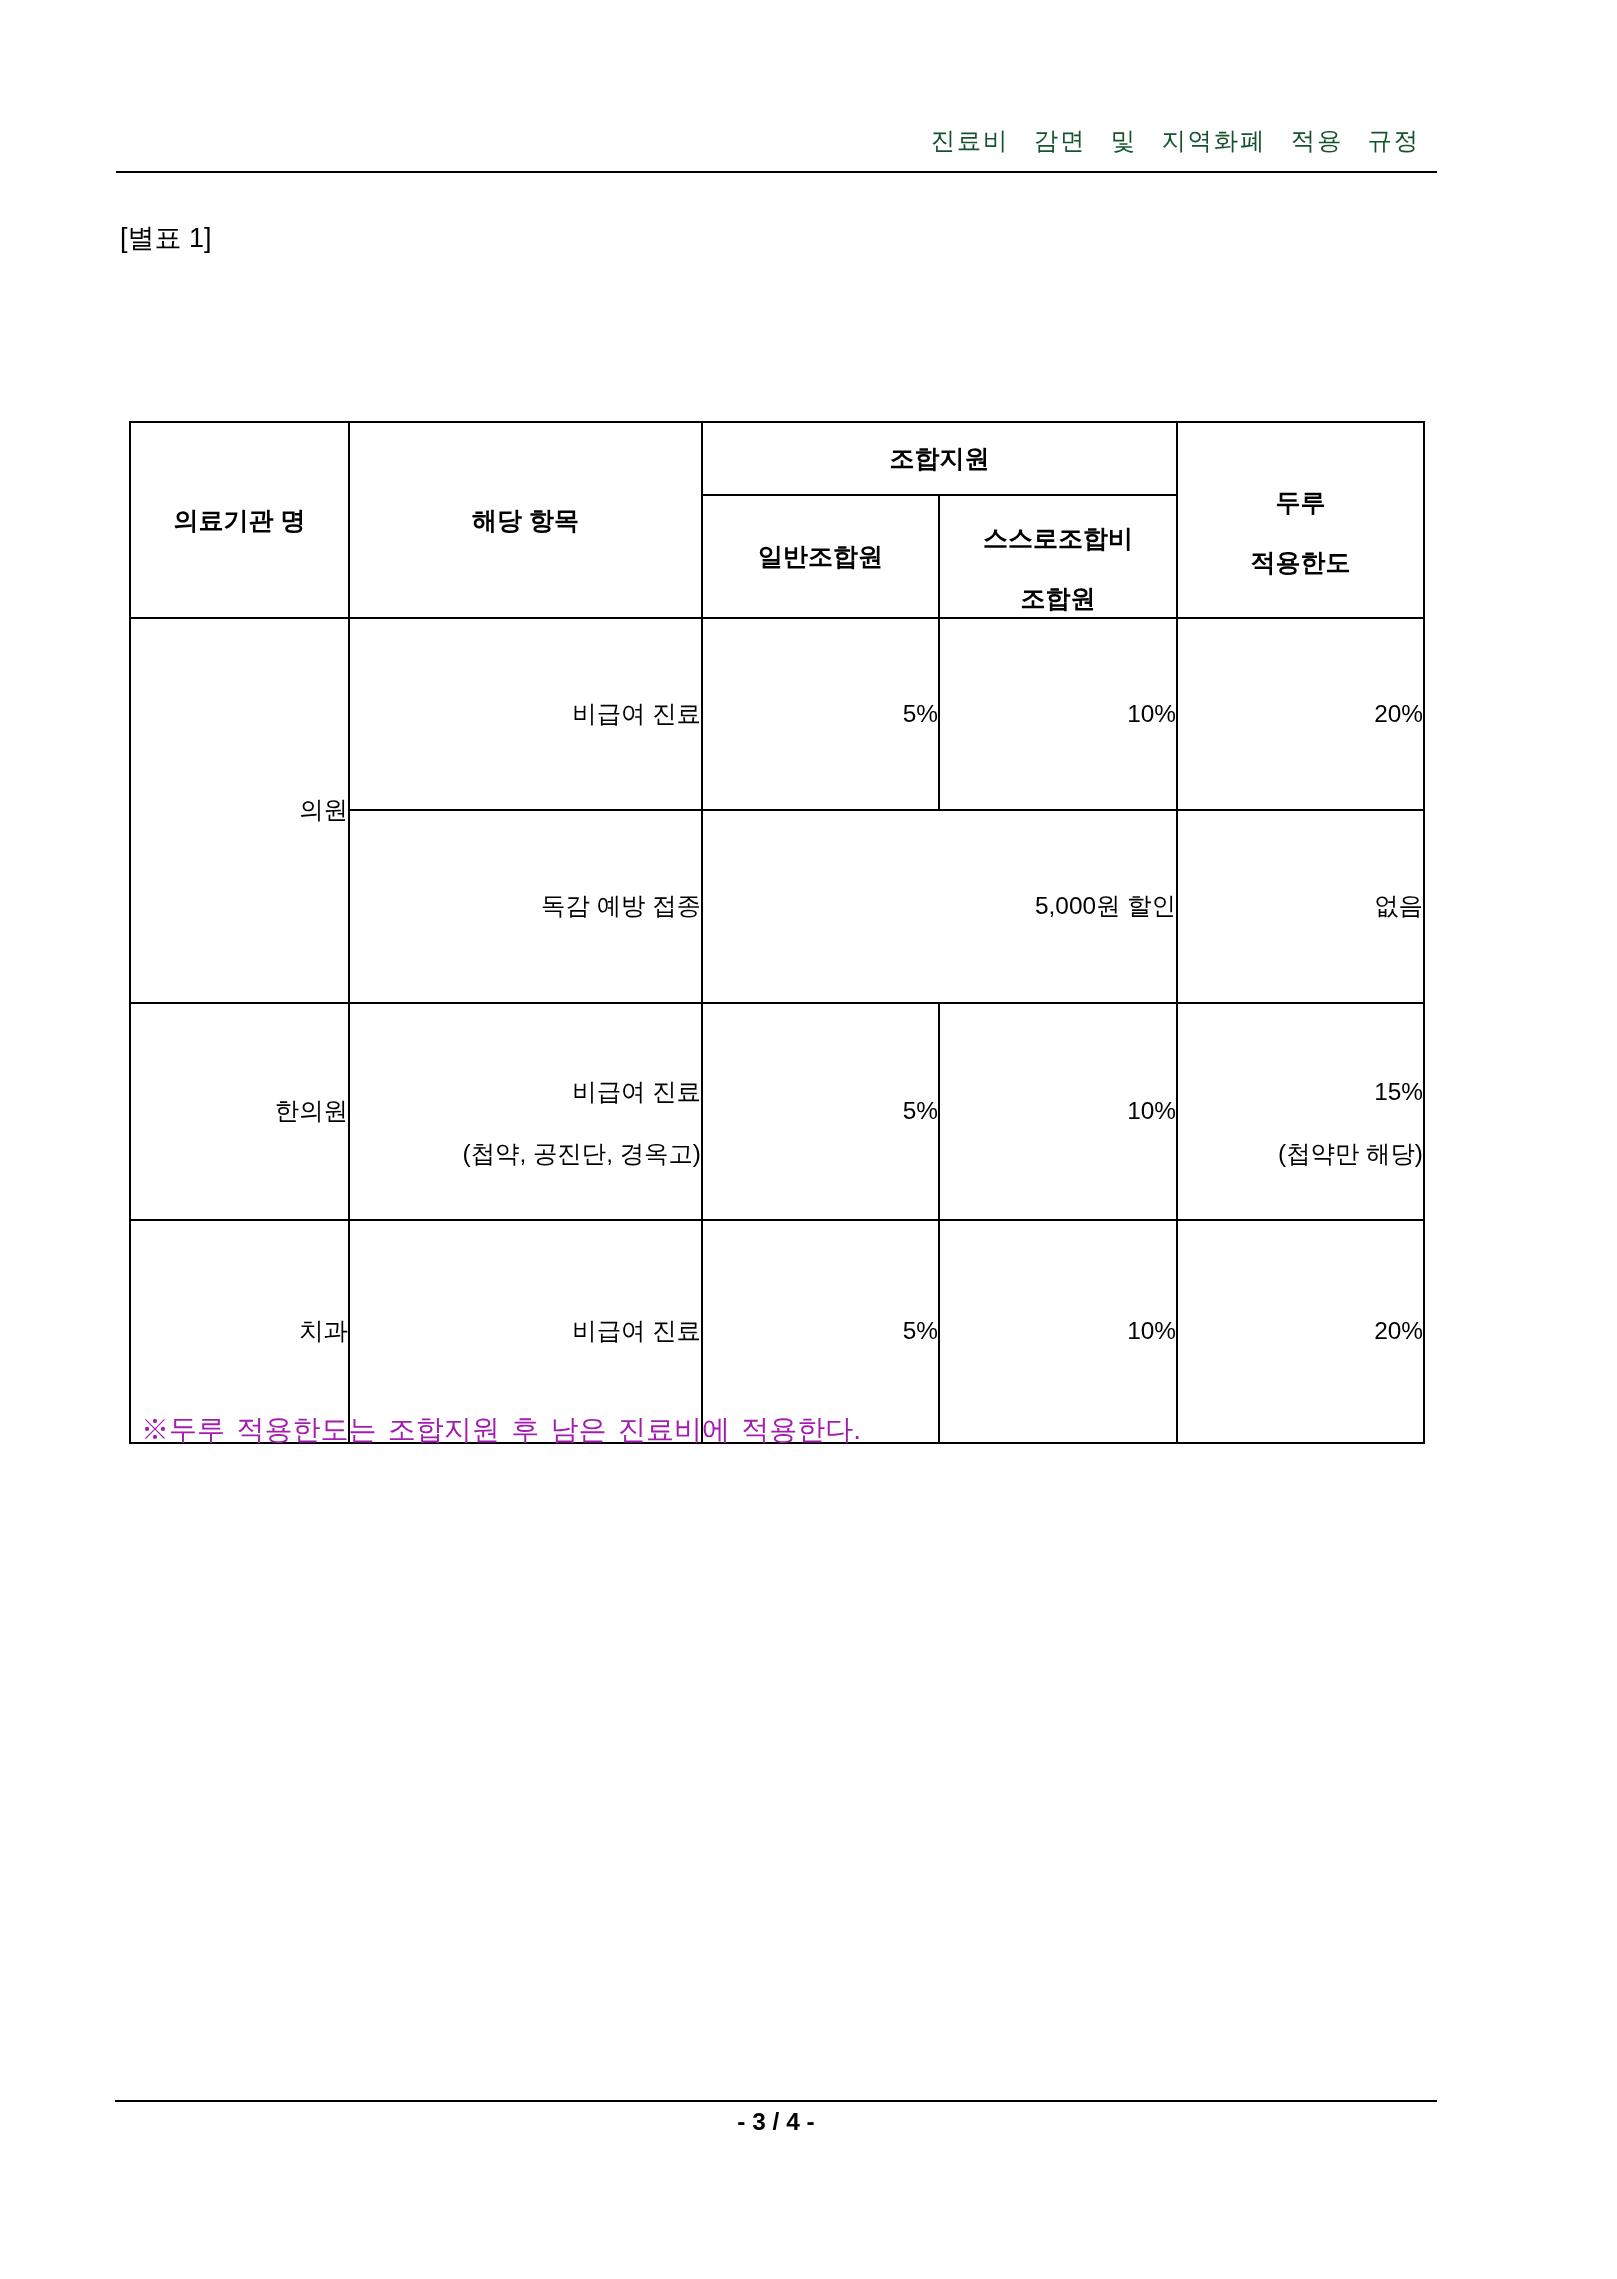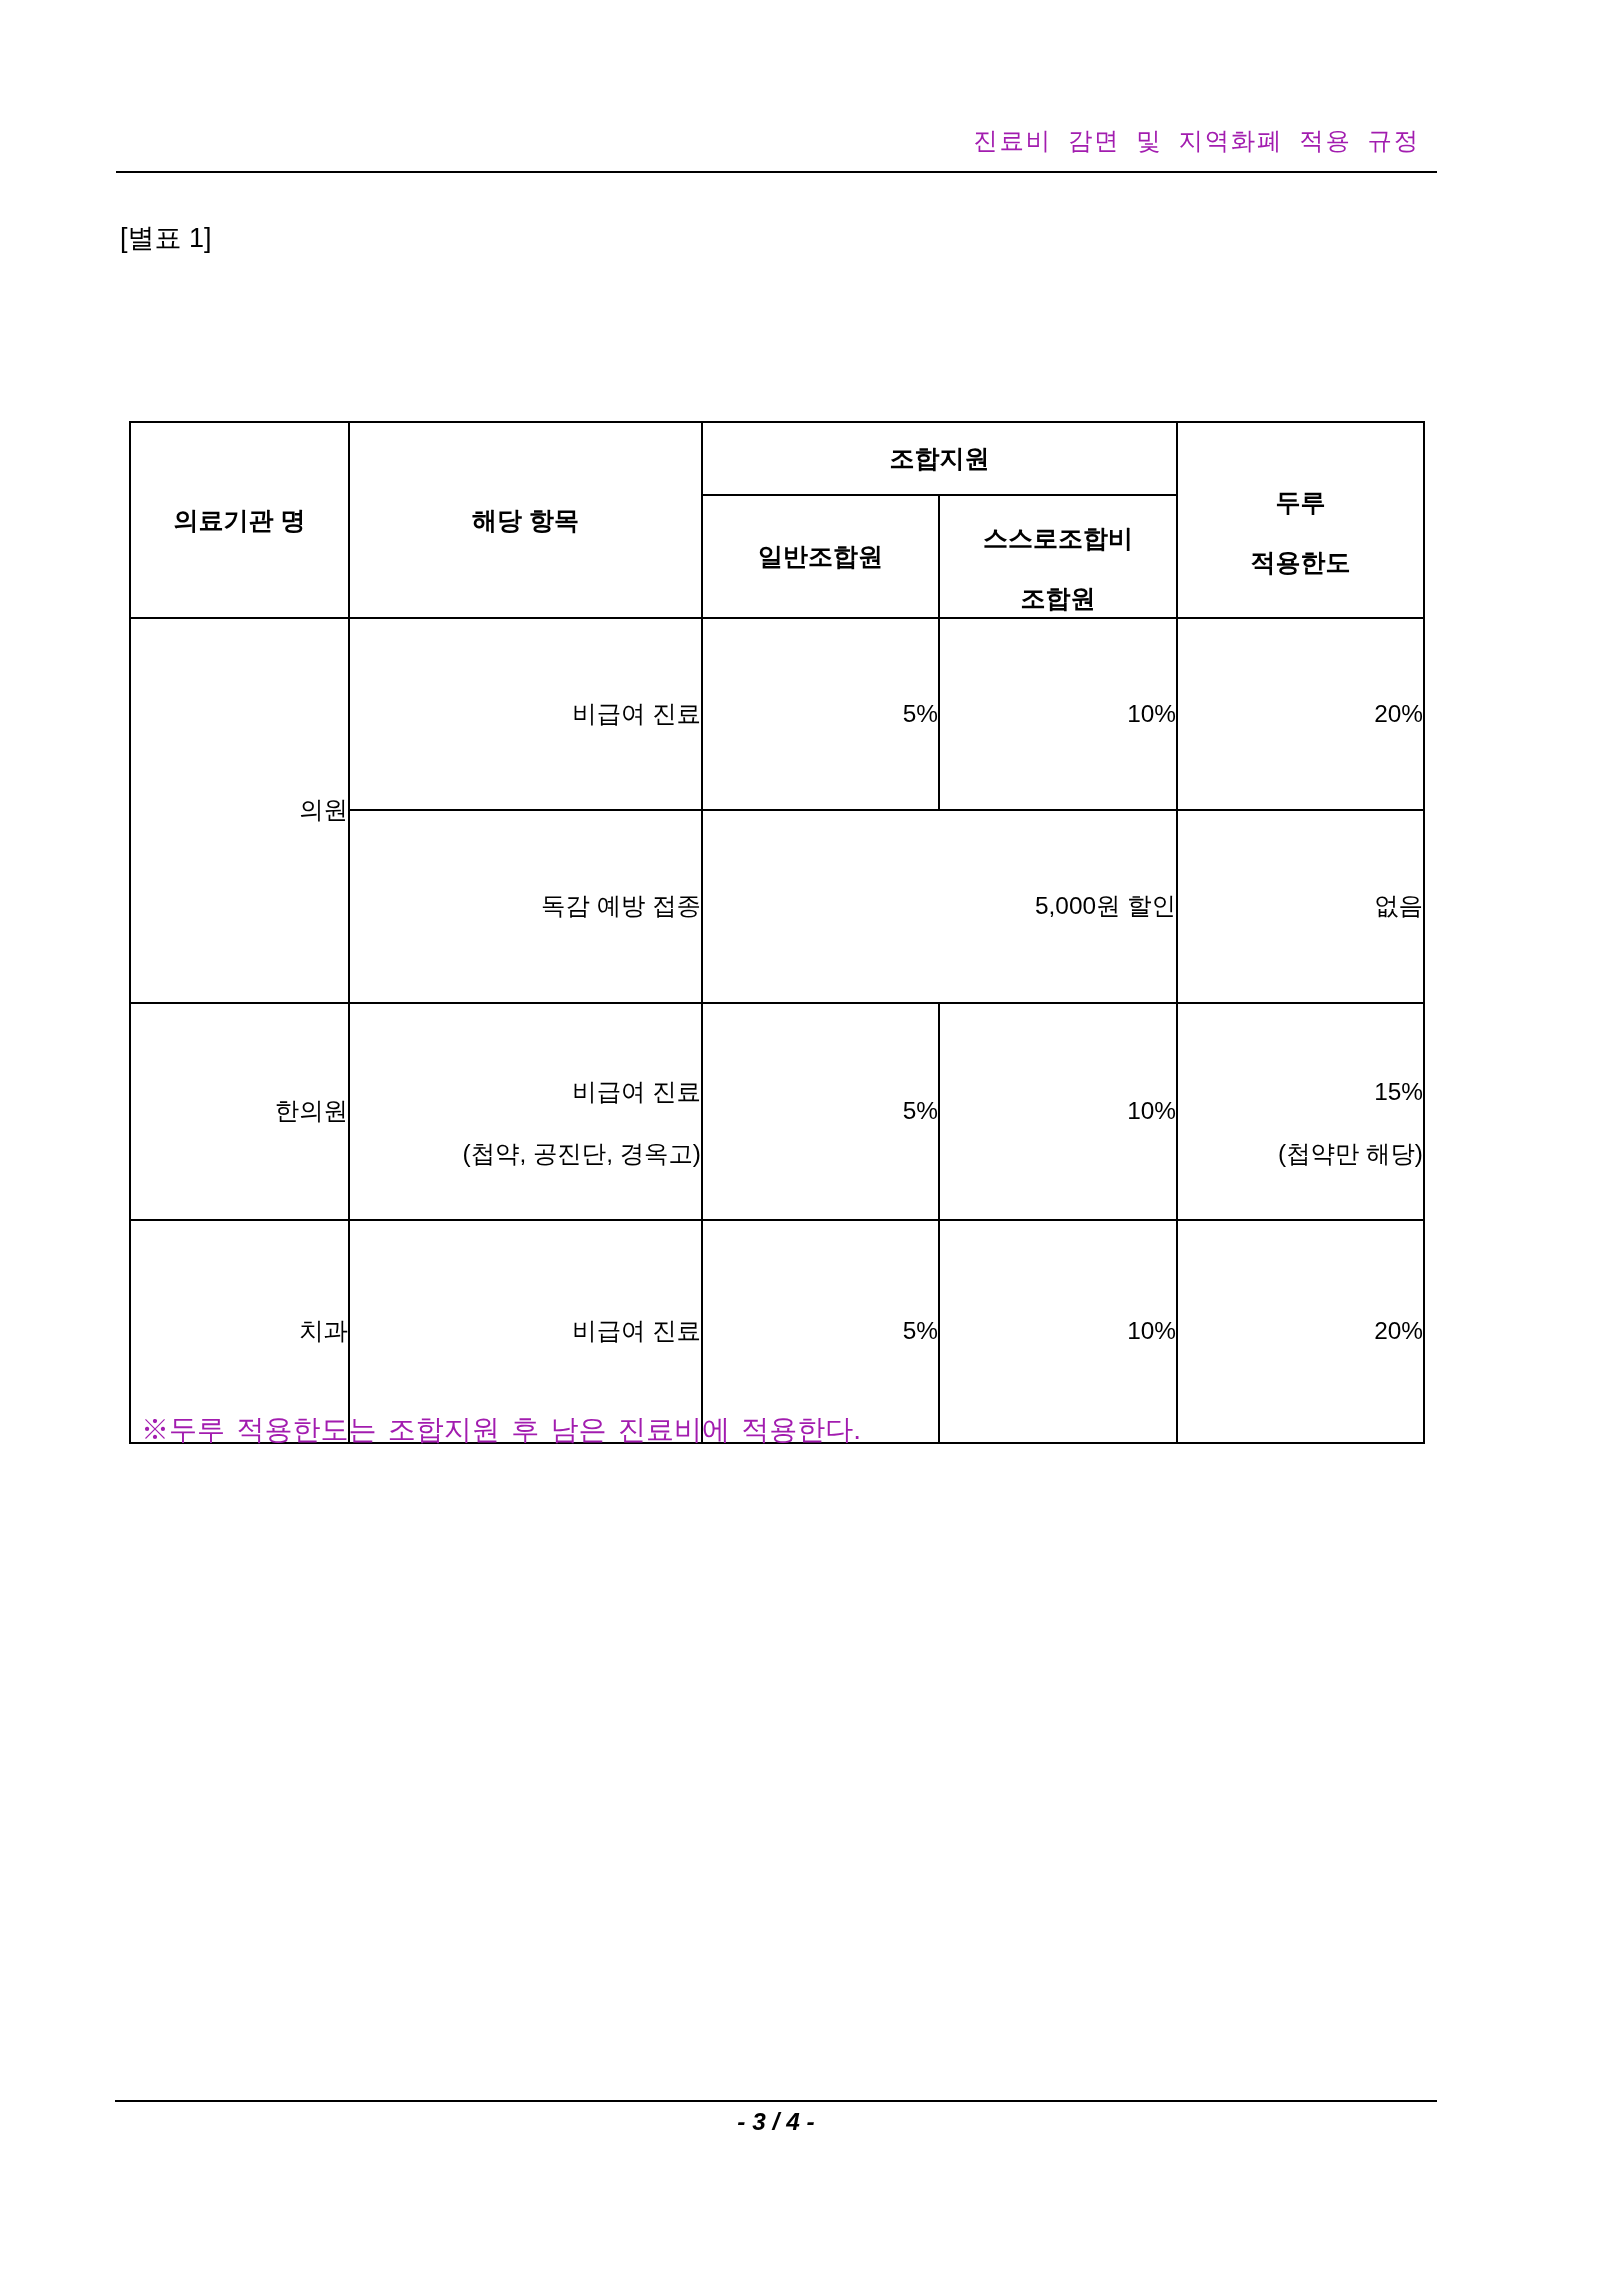--- a/index.html
+++ b/index.html
@@ -22,11 +22,11 @@
     position: absolute;
     top: 125px;
     right: 197px;
-    font-family: Liberation Serif, serif;
+    font-family: Liberation Mono, monospace;
     font-size: 24.4px;
     letter-spacing: 1.8px;
     word-spacing: 8.1px;
-    color: #a21caf;
+    color: #14532d;
     white-space: nowrap;
   }
   .header-rule {

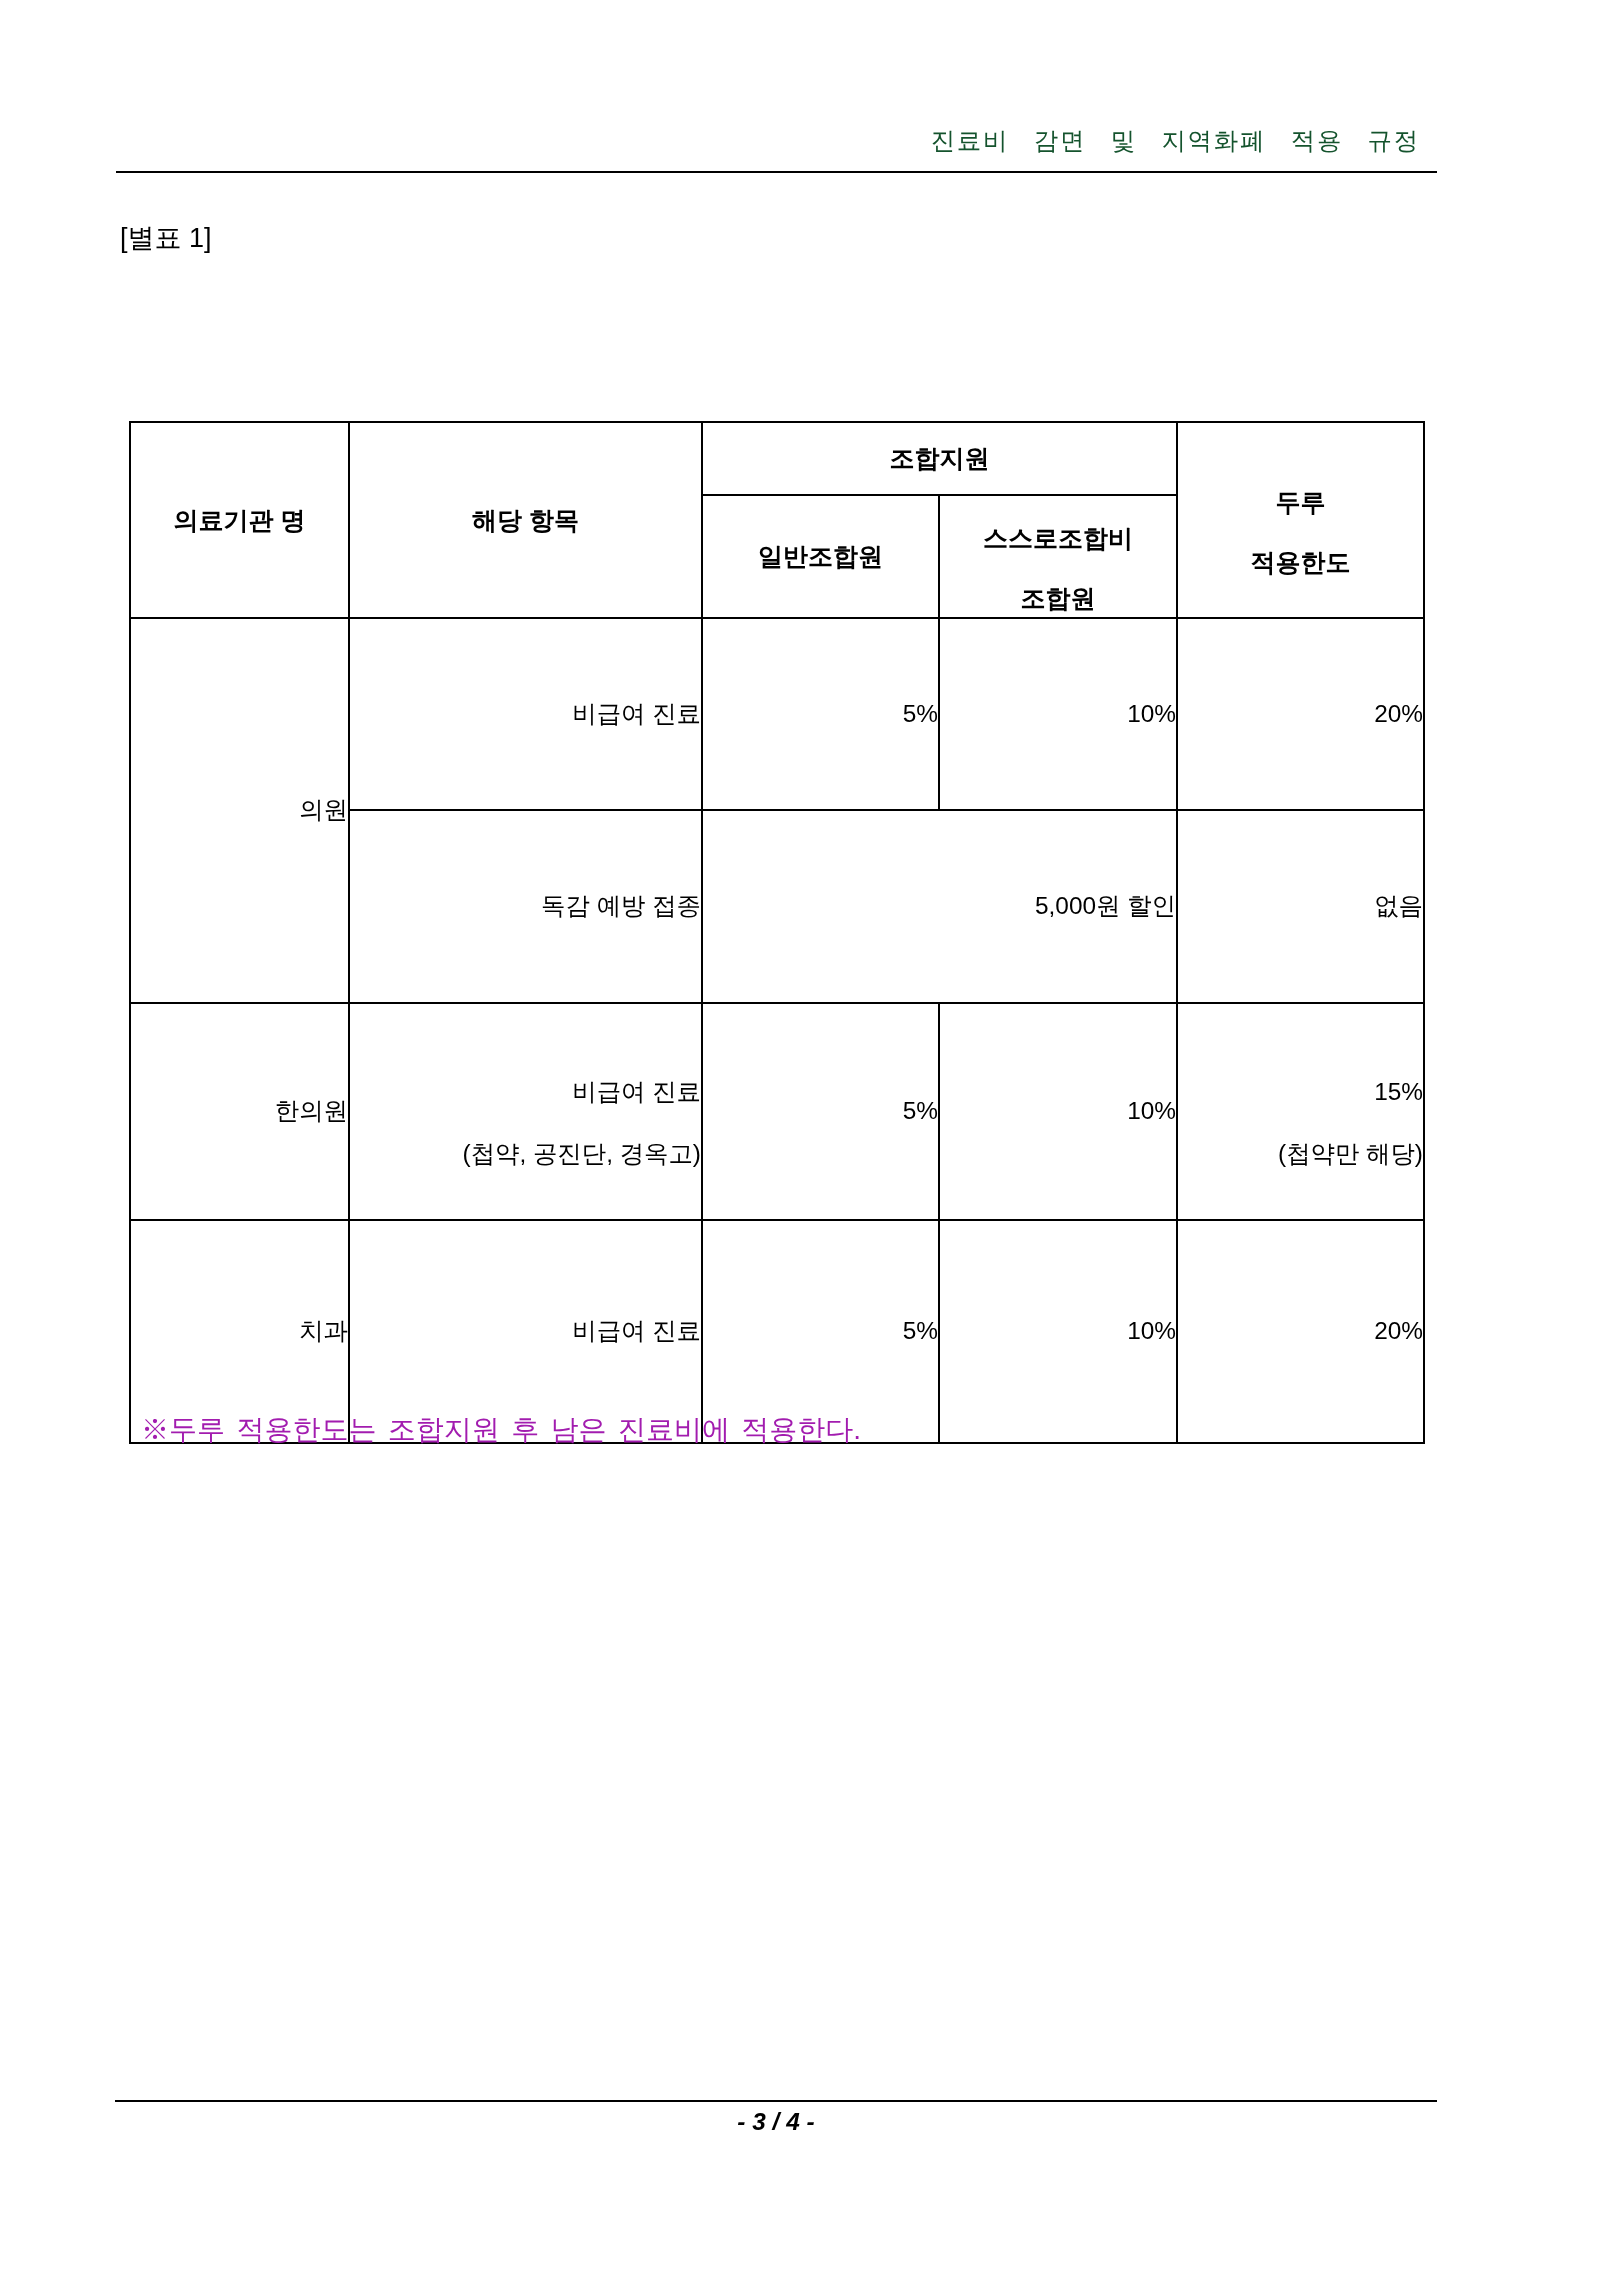--- a/index.html
+++ b/index.html
@@ -128,7 +128,6 @@
     font-size: 24.4px;
     font-weight: bold;
     color: #000000;
-    font-style: italic;
   }
 </style>
 </head>

